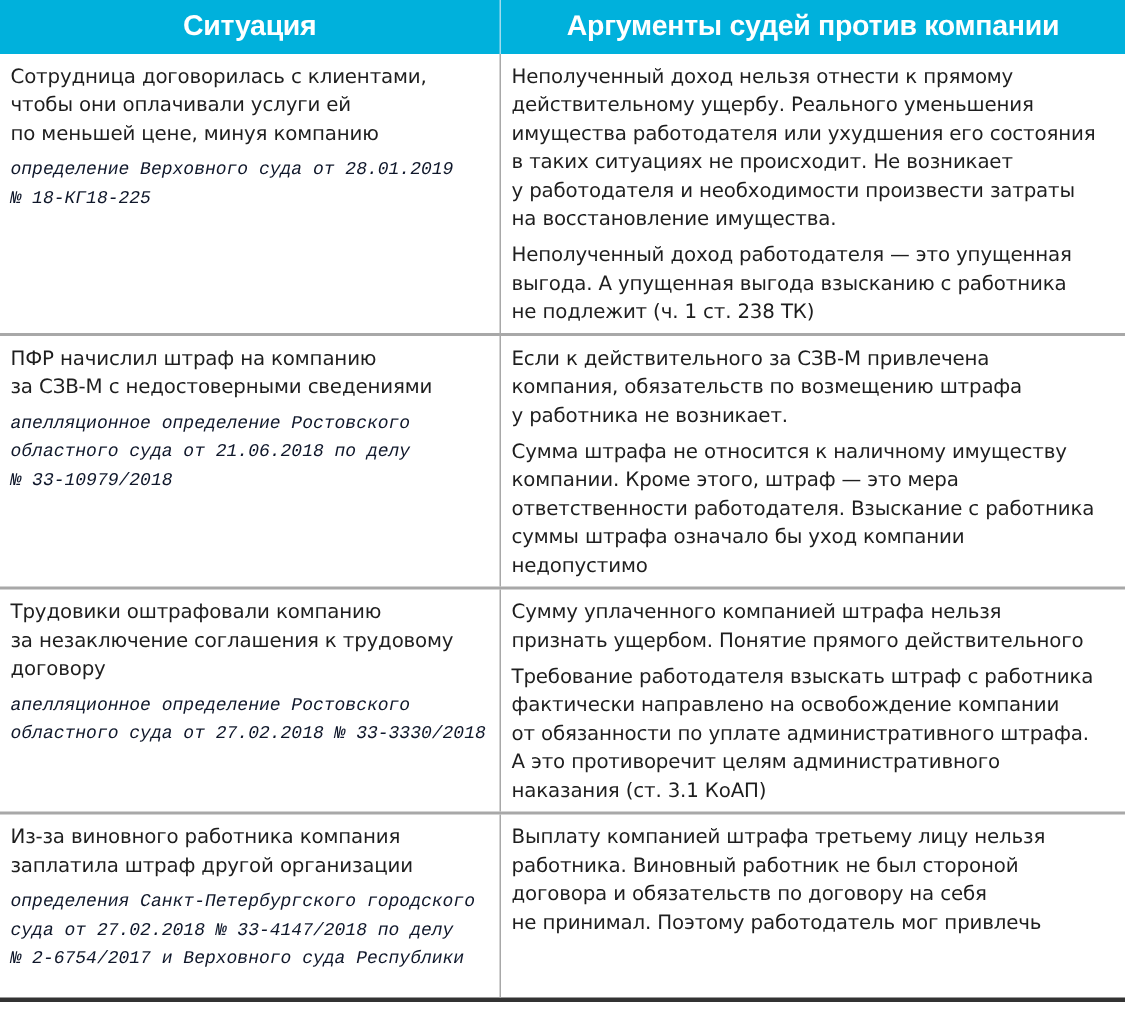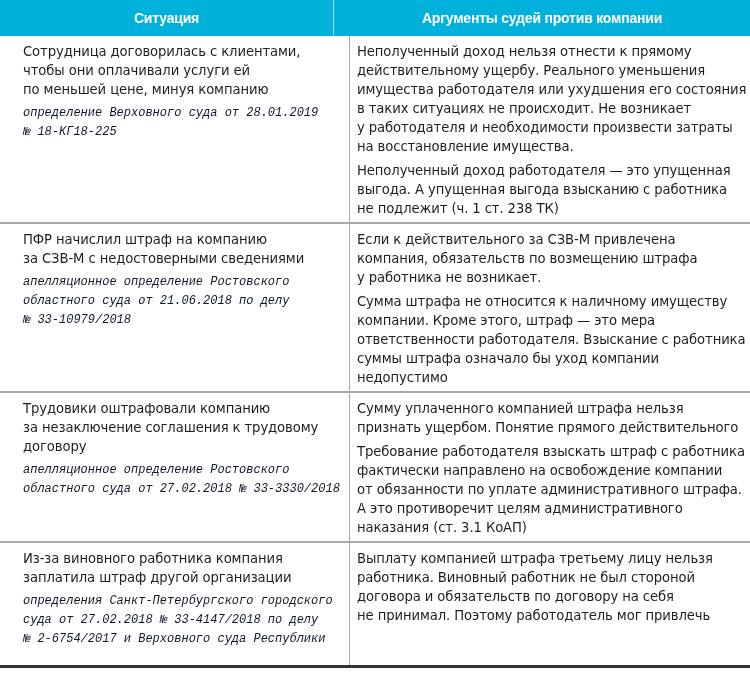--- a/index.html
+++ b/index.html
@@ -6,7 +6,7 @@
   body { width: 750px; height: 678px; overflow: hidden; position: relative; }
   .tbl { position: absolute; left: 0; top: 0; width: 750px; }
   .hdr { display: flex; height: 36px; background: #00b1dc; }
-  .hdr .h { color: #ffffff; font-family: "Liberation Sans", sans-serif; font-weight: bold; font-size: 14px;
+  .hdr .h { color: #ffffff; font-family: "Liberation Sans", sans-serif; font-weight: bold; font-size: 19px;
             display: flex; align-items: center; justify-content: center; letter-spacing: -0.2px; }
   .hdr .h1 { width: 333px; border-right: 1px solid #9fdcef; }
   .hdr .h2 { flex: 1; }

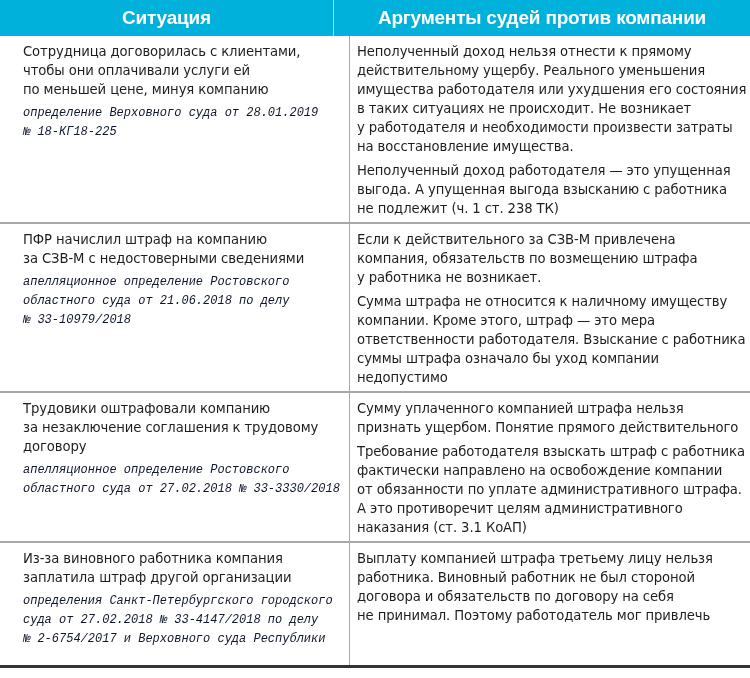--- a/index.html
+++ b/index.html
@@ -12,7 +12,7 @@
   .hdr .h2 { flex: 1; }
   .row { display: flex; border-bottom: 2px solid #a8a8a8; }
   .row.last { border-bottom: 3px solid #333333; }
-  .c1 { width: 322px; padding: 6px 4px 16px 7px; box-sizing: content-box; margin-left: 16px; }
+  .c1 { width: 322px; padding: 6px 4px 16px 7px; box-sizing: content-box; }
   .c2 { flex: 1; border-left: 1px solid #a8a8a8; padding: 6px 2px 4px 7px; }
   .sit { font-family: "DejaVu Sans", sans-serif; font-size: 13.2px; line-height: 19px; color: #1e1e1e; letter-spacing: -0.1px; }
   .ref { font-family: Liberation Mono, monospace; font-style: italic; font-size: 12px; line-height: 19px; color: #0f172a; margin-top: 5px; }

